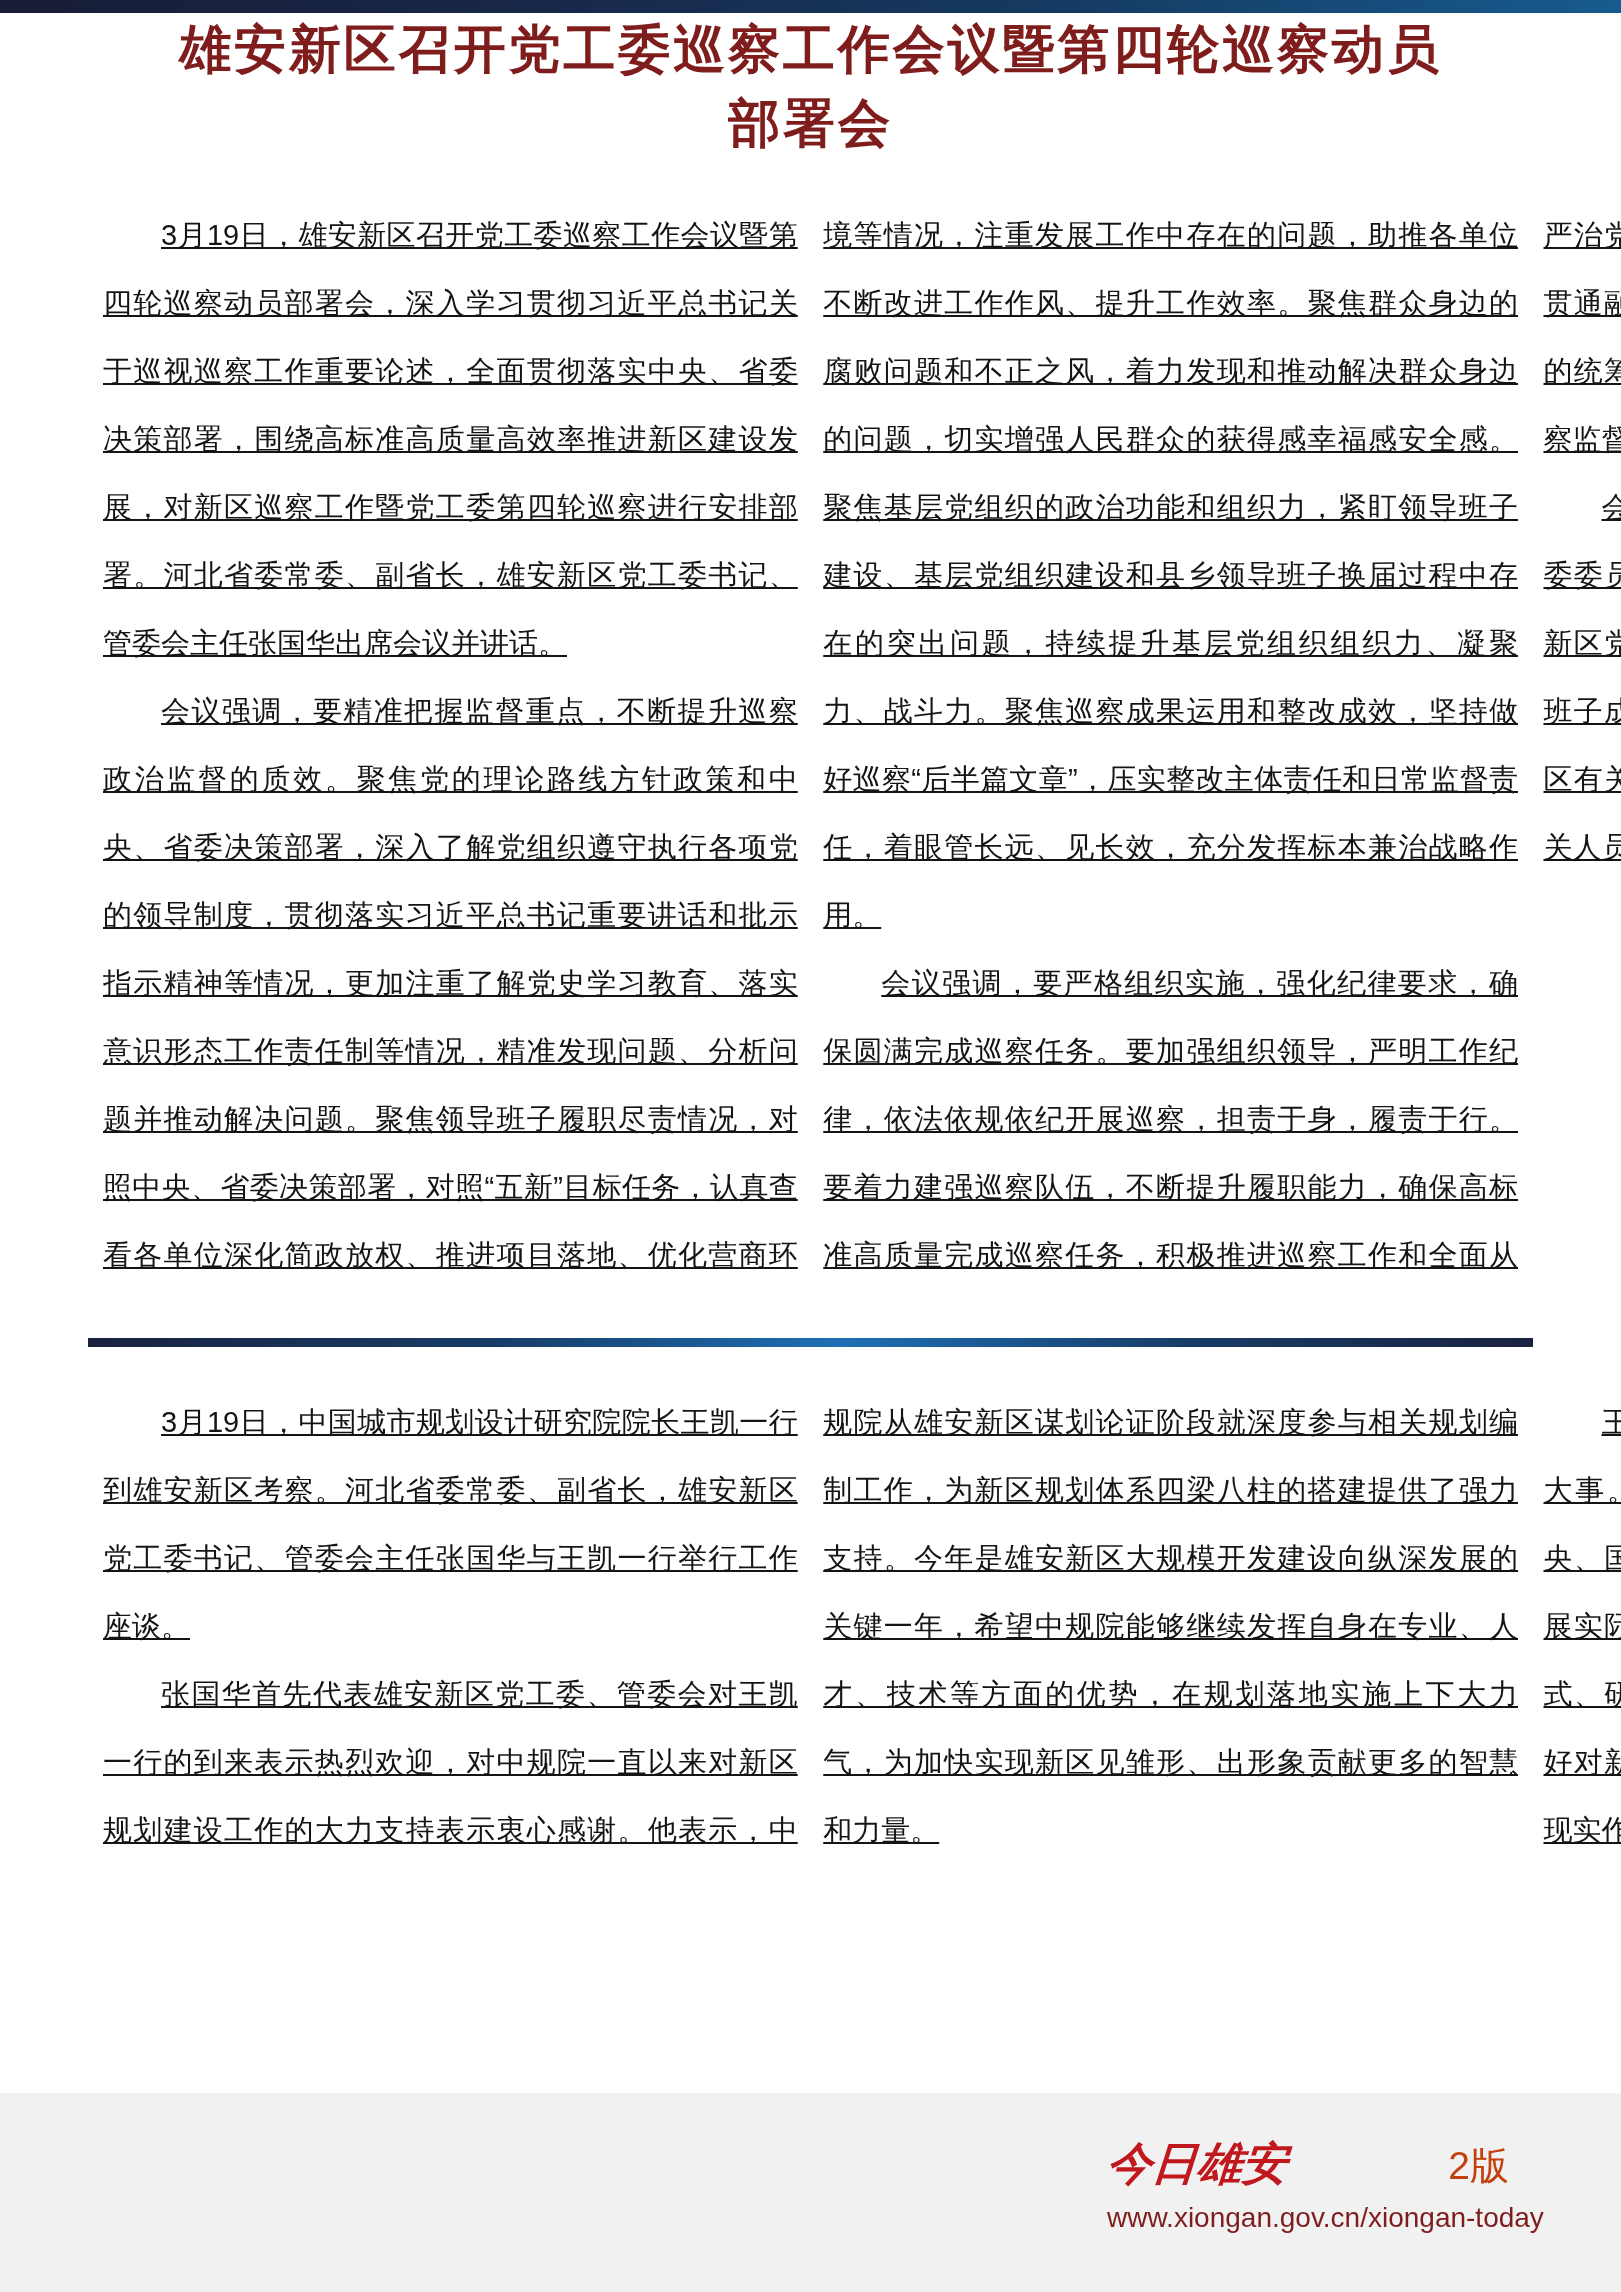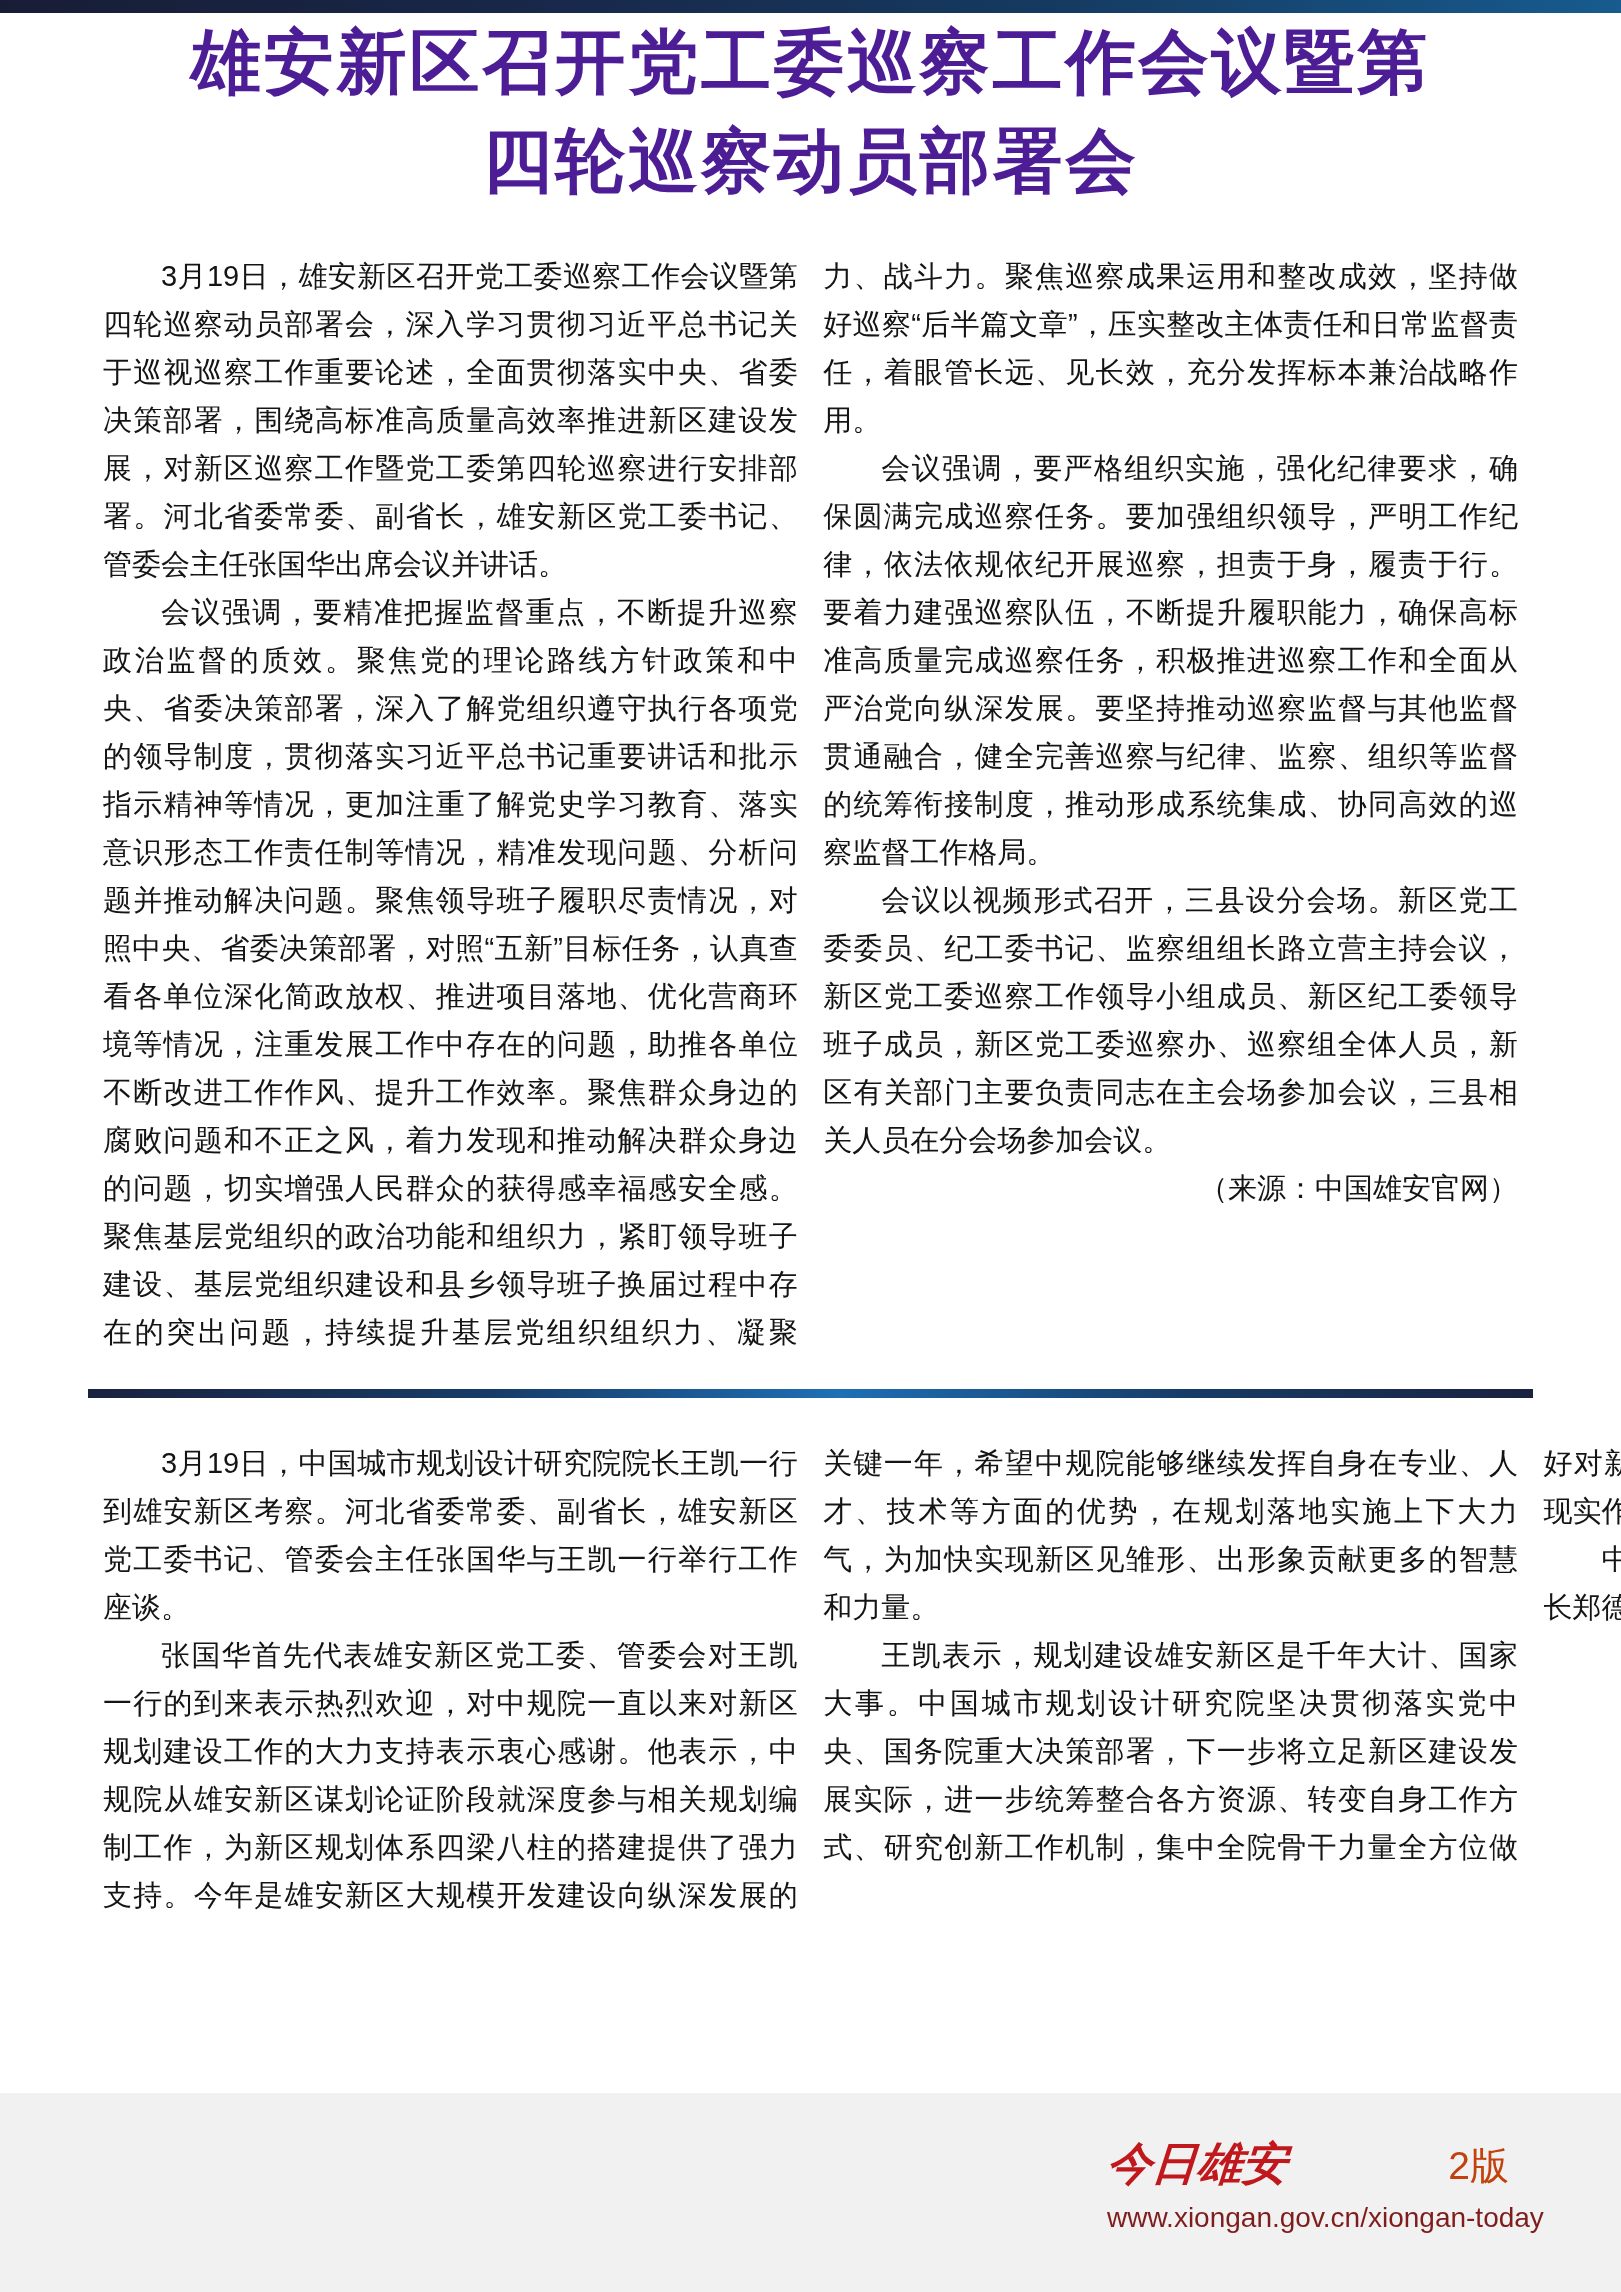--- a/index.html
+++ b/index.html
@@ -24,9 +24,9 @@
   h1.article-title {
     font-family: "Liberation Serif", "DejaVu Serif", serif;
     font-weight: bold;
-    color: #4c1d95;
+    color: #7f1d1d;
     text-align: center;
-    font-size: 70px;
+    font-size: 52px;
     line-height: 1.42;
     letter-spacing: 2.9px;
     margin: 0 auto;

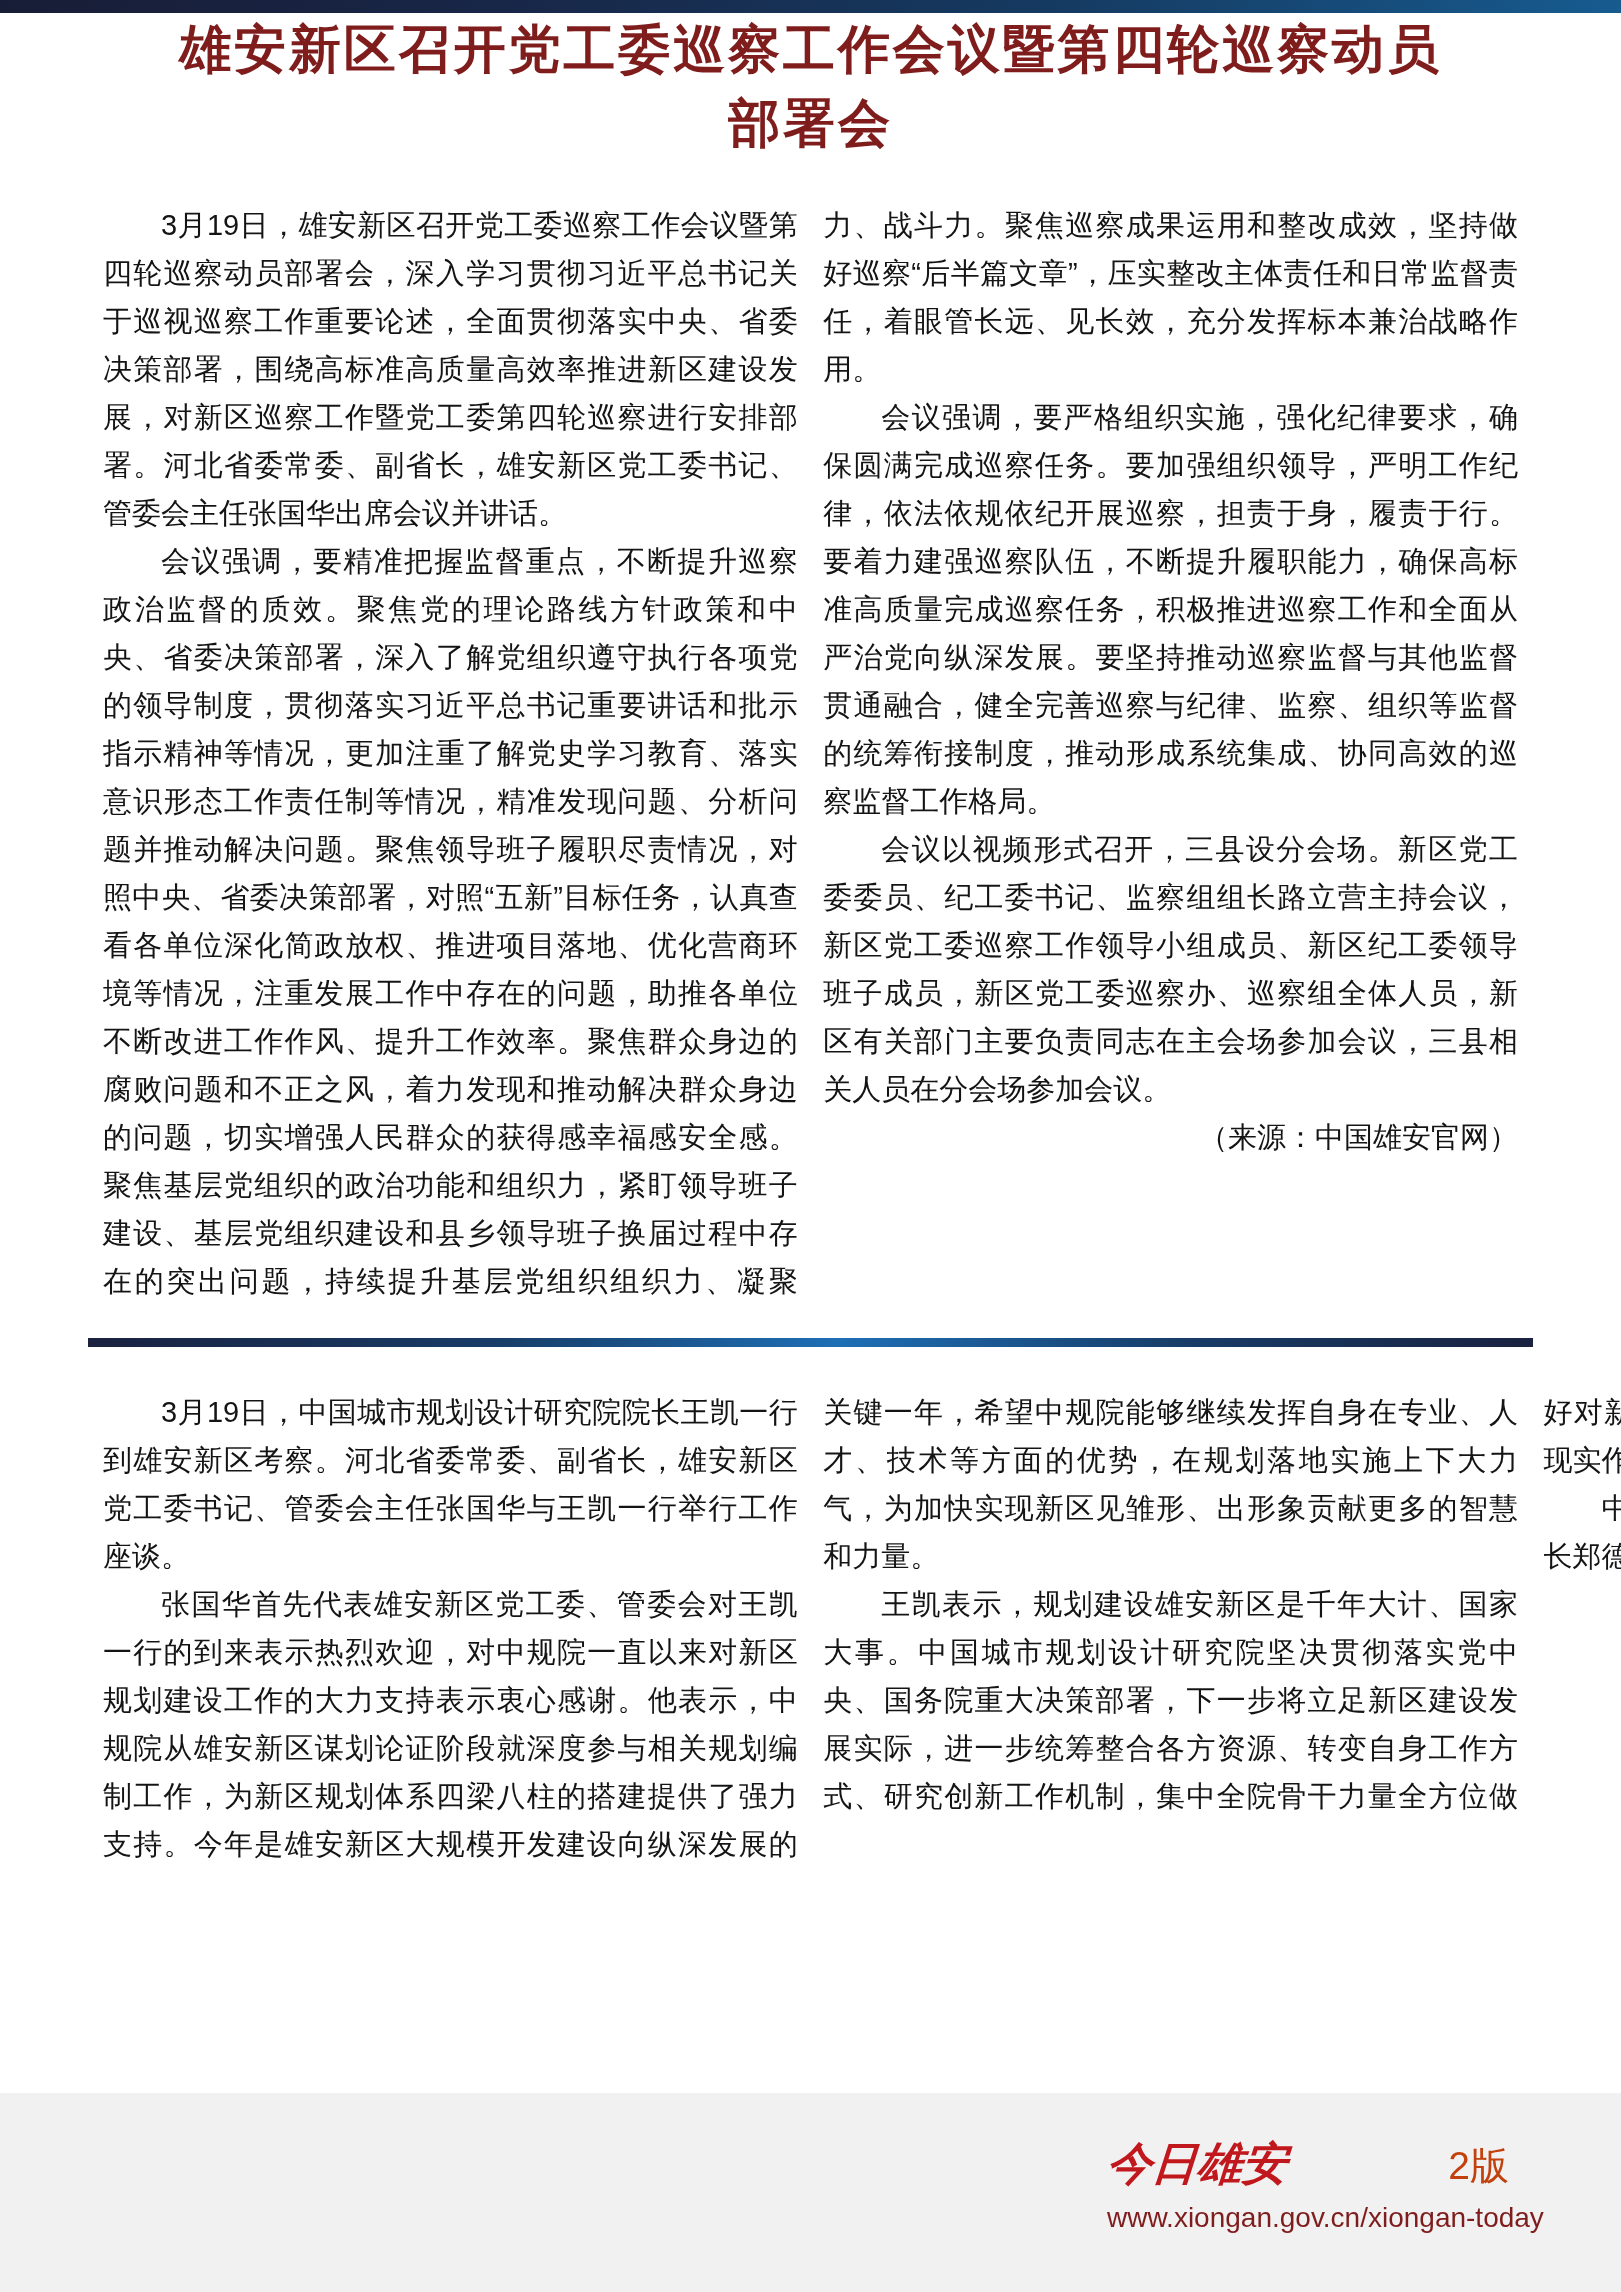--- a/index.html
+++ b/index.html
@@ -42,9 +42,10 @@
     column-gap: 25.5px;
     column-fill: auto;
     font-size: 29px;
-    line-height: 48px;
+    line-height: 68px;
     color: #141414;
     text-align: justify;
+    text-decoration: underline;
   }
   .body-1 { height: 1117px; }
   .body-2 { height: 506px; }

